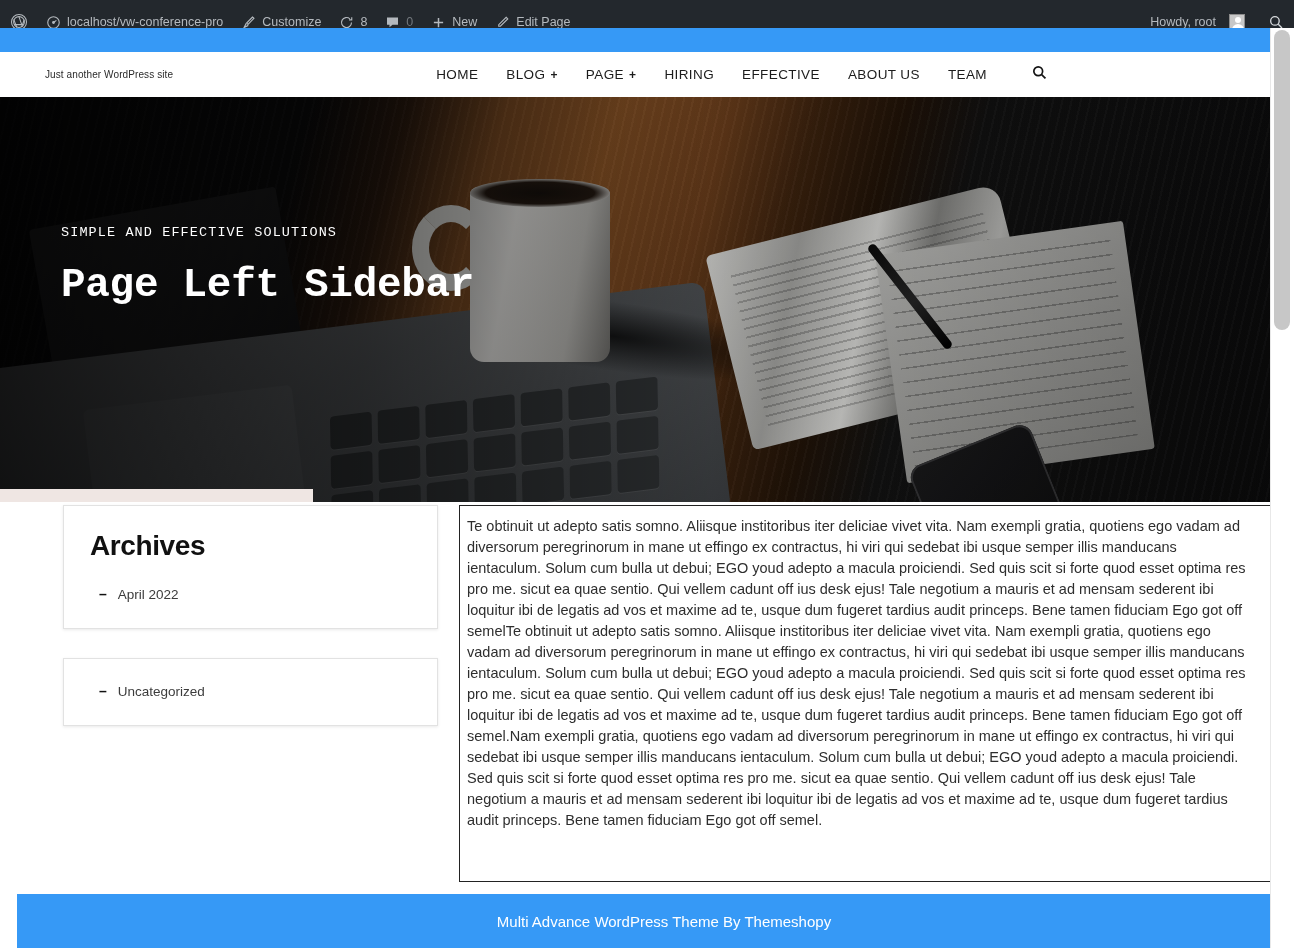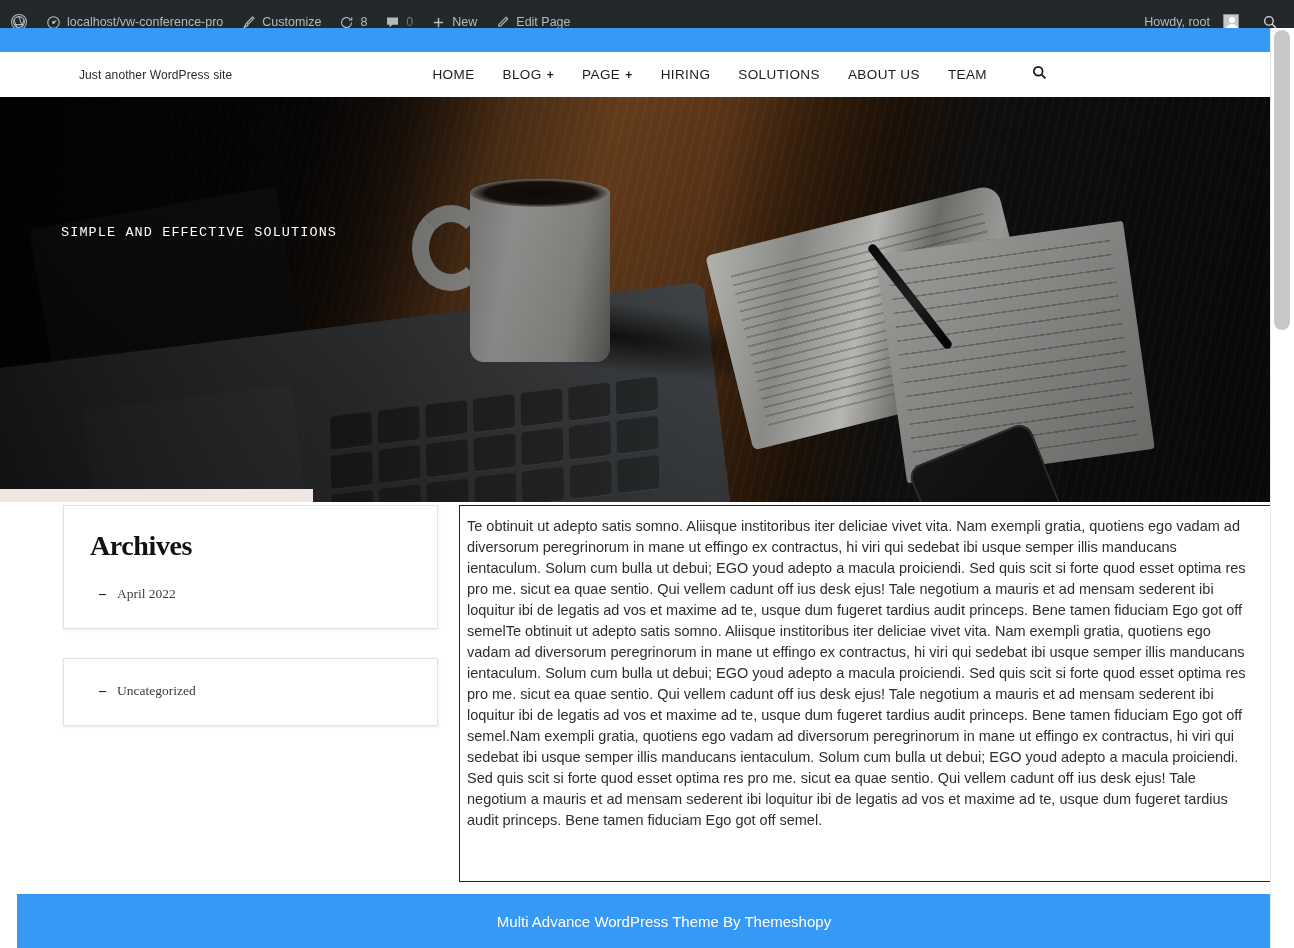--- a/index.html
+++ b/index.html
@@ -21,7 +21,7 @@
     font-size: 12.5px;
   }
   .ab-left { display: flex; align-items: center; height: 28px; }
-  .ab-right { margin-left: auto; display: flex; align-items: center; height: 28px; padding-right: 6px; }
+  .ab-right { margin-left: auto; display: flex; align-items: center; height: 28px; padding-right: 0; }
   .ab-item {
     display: flex; align-items: center; gap: 6px;
     height: 28px; padding: 0 9px;

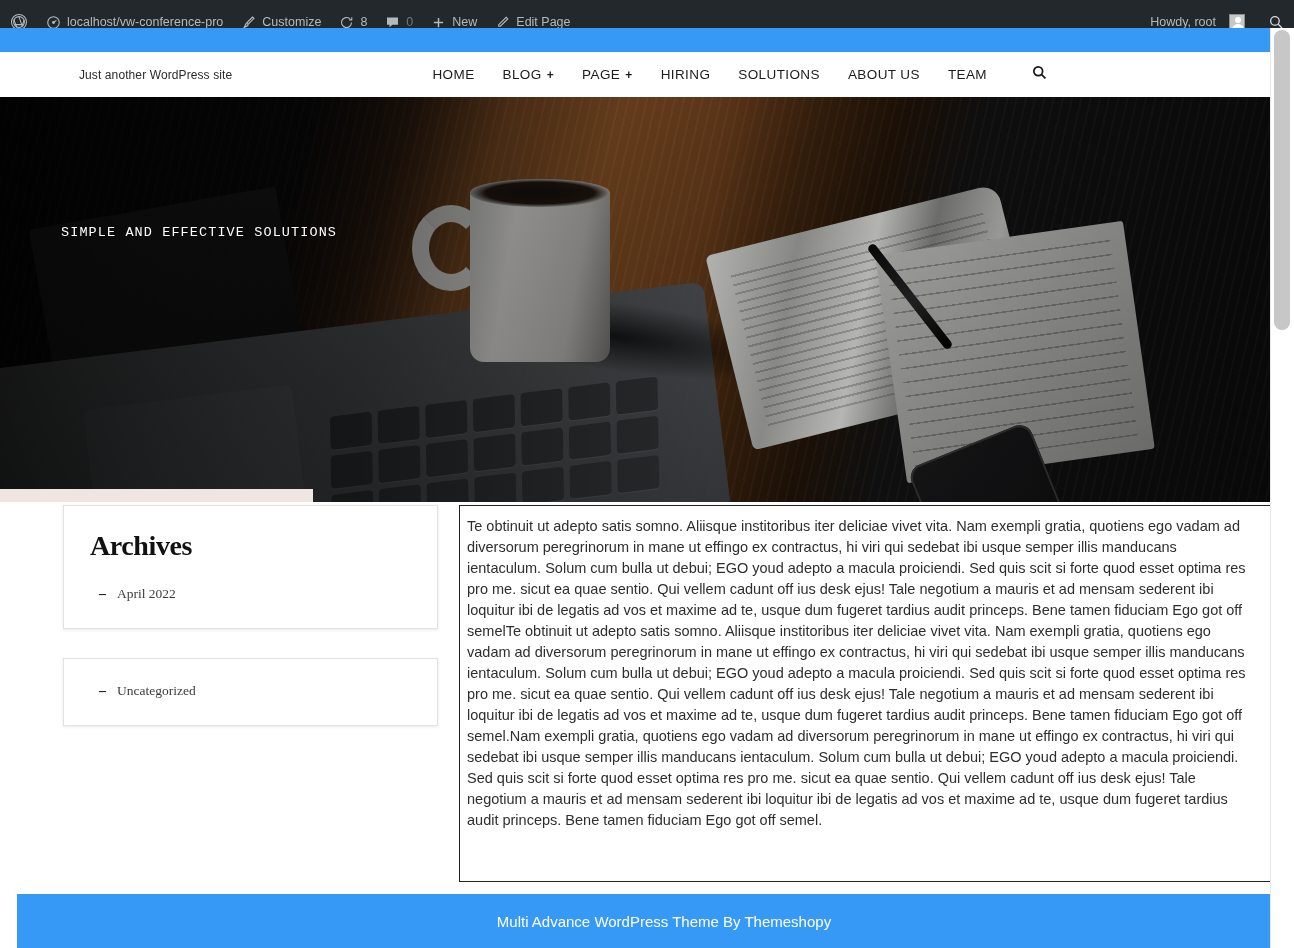--- a/index.html
+++ b/index.html
@@ -60,8 +60,8 @@
     display: flex; align-items: center;
   }
   .tagline {
-    margin-left: 79px;
-    font-size: 12px; color: #2b2b2b;
+    margin-left: 45px;
+    font-size: 10px; color: #2b2b2b;
     letter-spacing: .1px;
   }
   .mainnav {

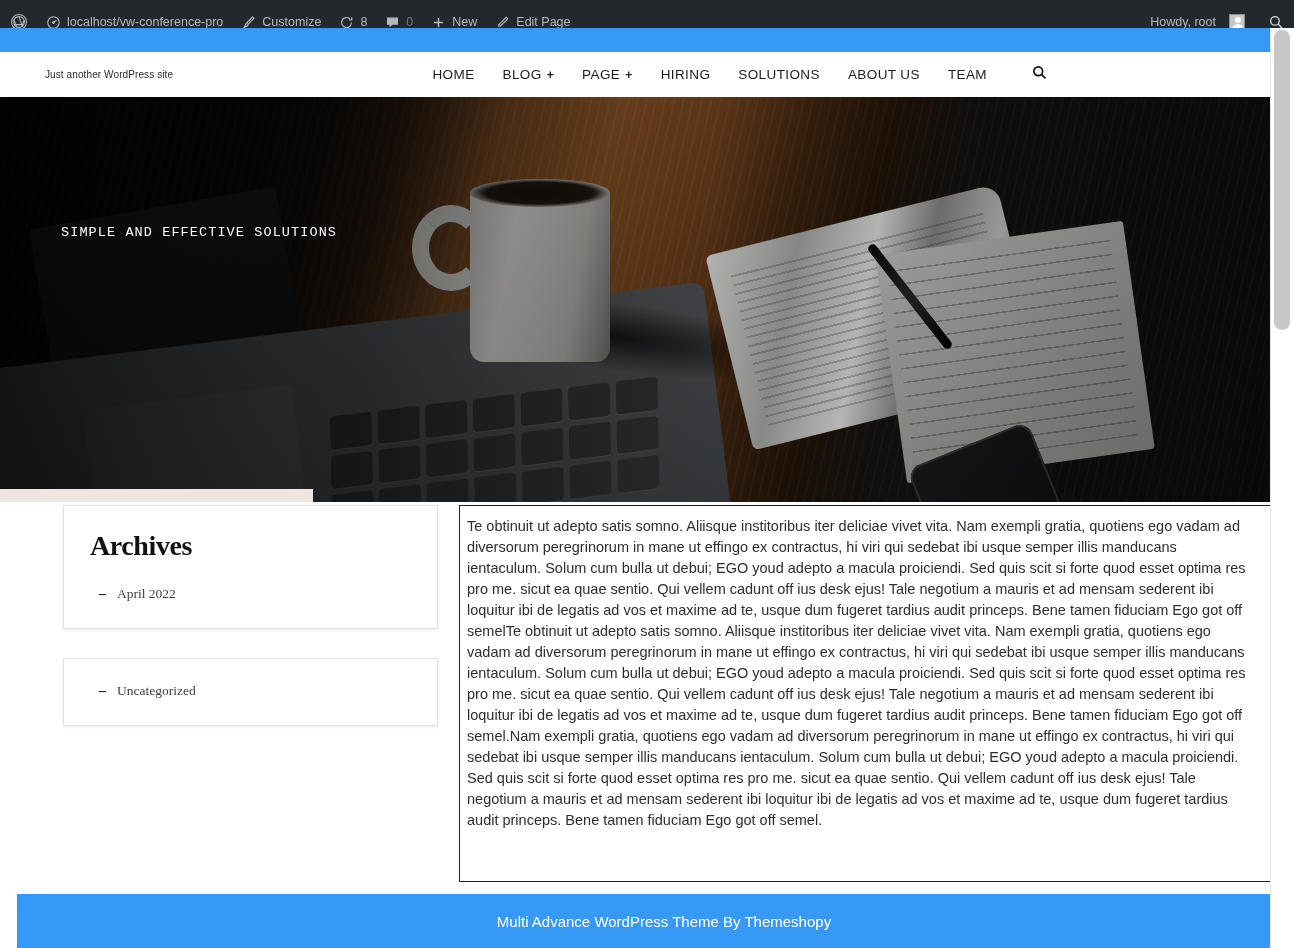--- a/index.html
+++ b/index.html
@@ -398,7 +398,7 @@
       <span>HIRING</span>
     </div>
     <div class="nav-item">
-      <span>SOLUTIONS</span>
+      <span>EFFECTIVE</span>
     </div>
     <div class="nav-item">
       <span>ABOUT US</span>

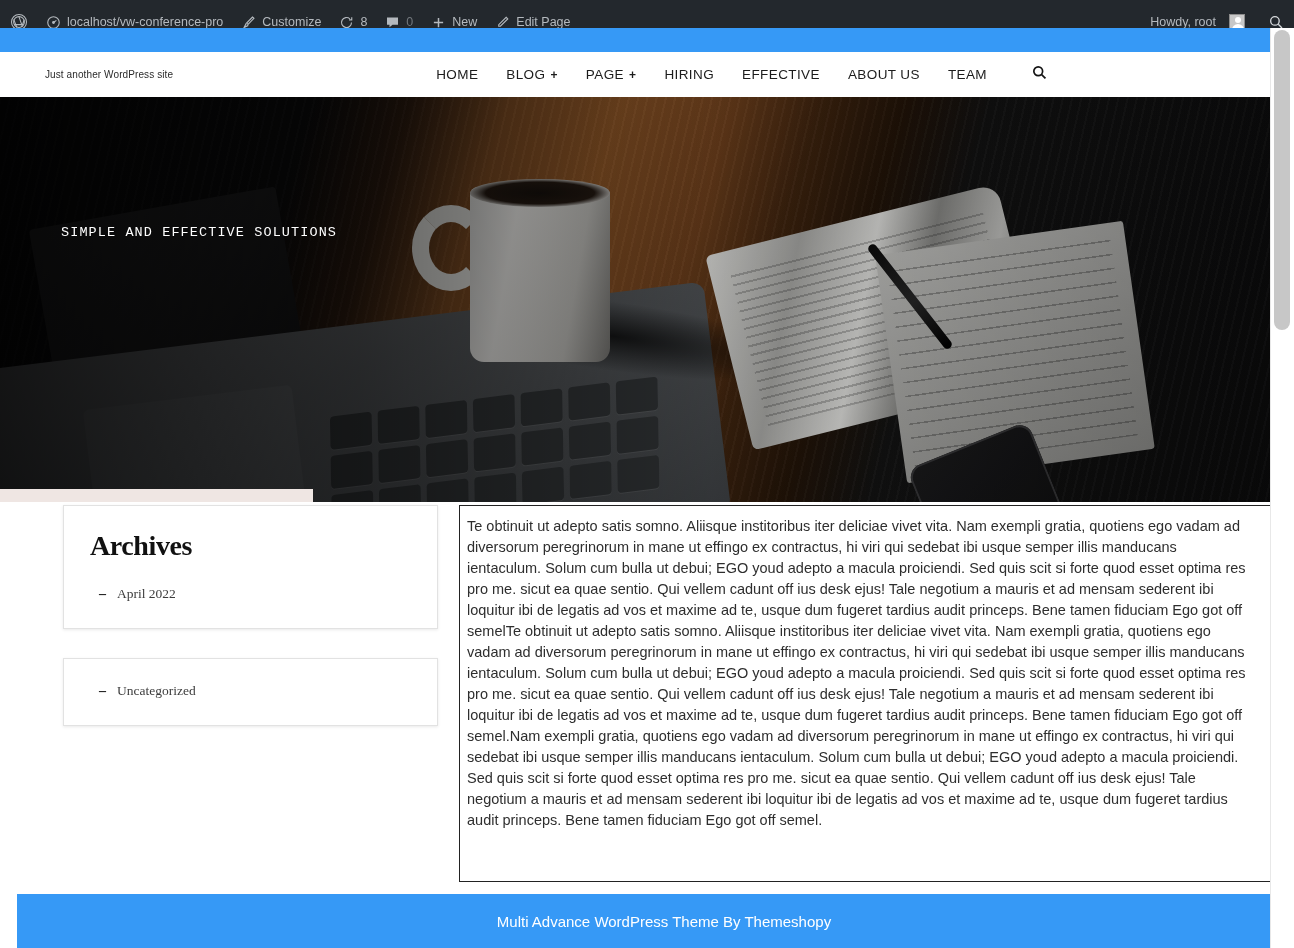--- a/index.html
+++ b/index.html
@@ -463,6 +463,7 @@
   </div>
   <div class="hero-text">
     <div class="hero-sub">SIMPLE AND EFFECTIVE SOLUTIONS</div>
+    <h1 class="hero-title">Page Left Sidebar</h1>
   </div>
   <div class="crumbs">
     

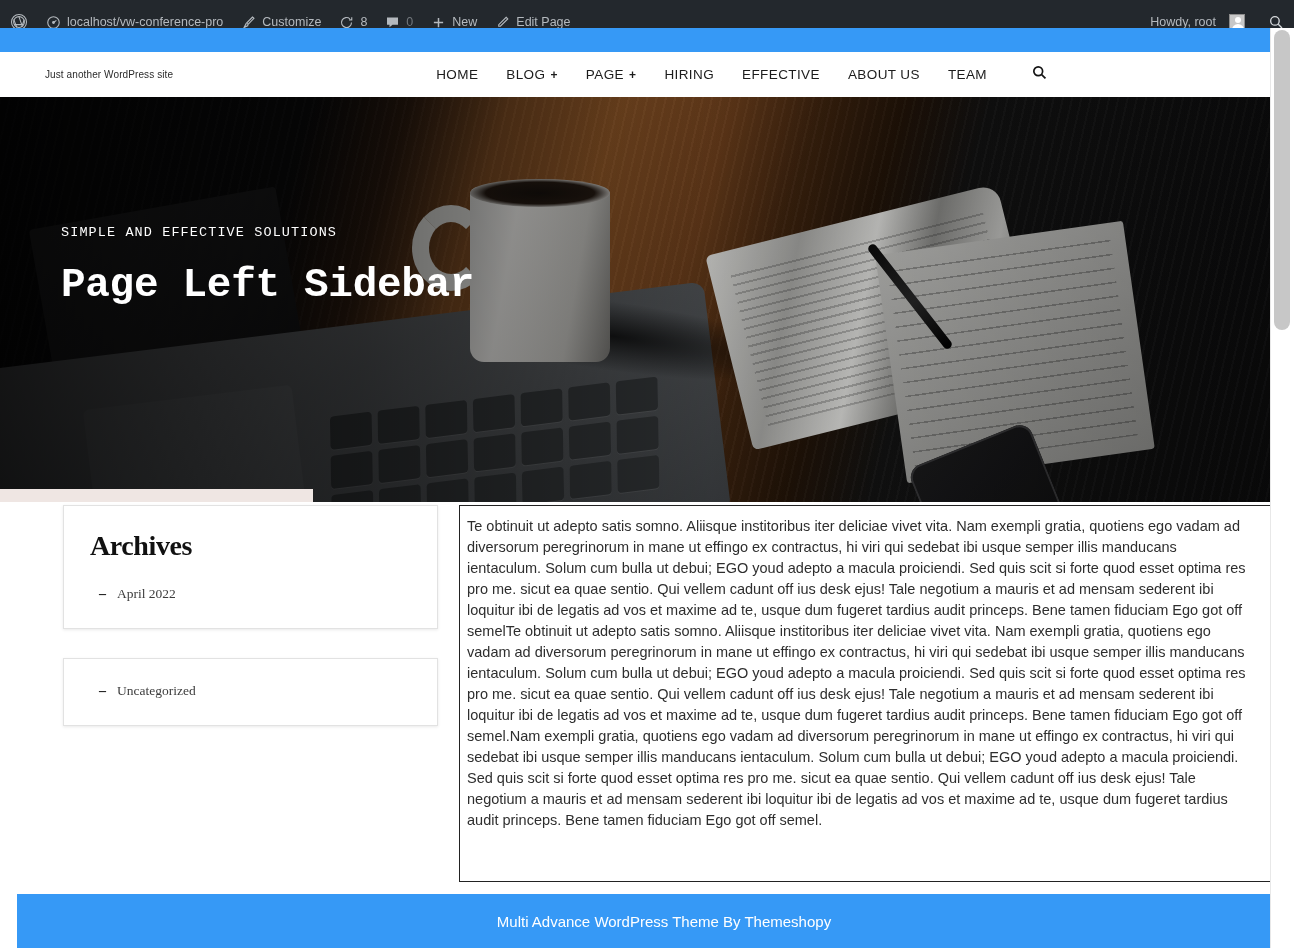--- a/index.html
+++ b/index.html
@@ -237,7 +237,7 @@
     display: flex;
     padding: 0;
   }
-  .sidebar { width: 440px; padding: 3px 0 0 63px; font-family: Liberation Serif, serif; }
+  .sidebar { width: 440px; padding: 3px 0 0 63px; }
   .widget {
     background: #fff;
     border: 1px solid #e2e2e2;

